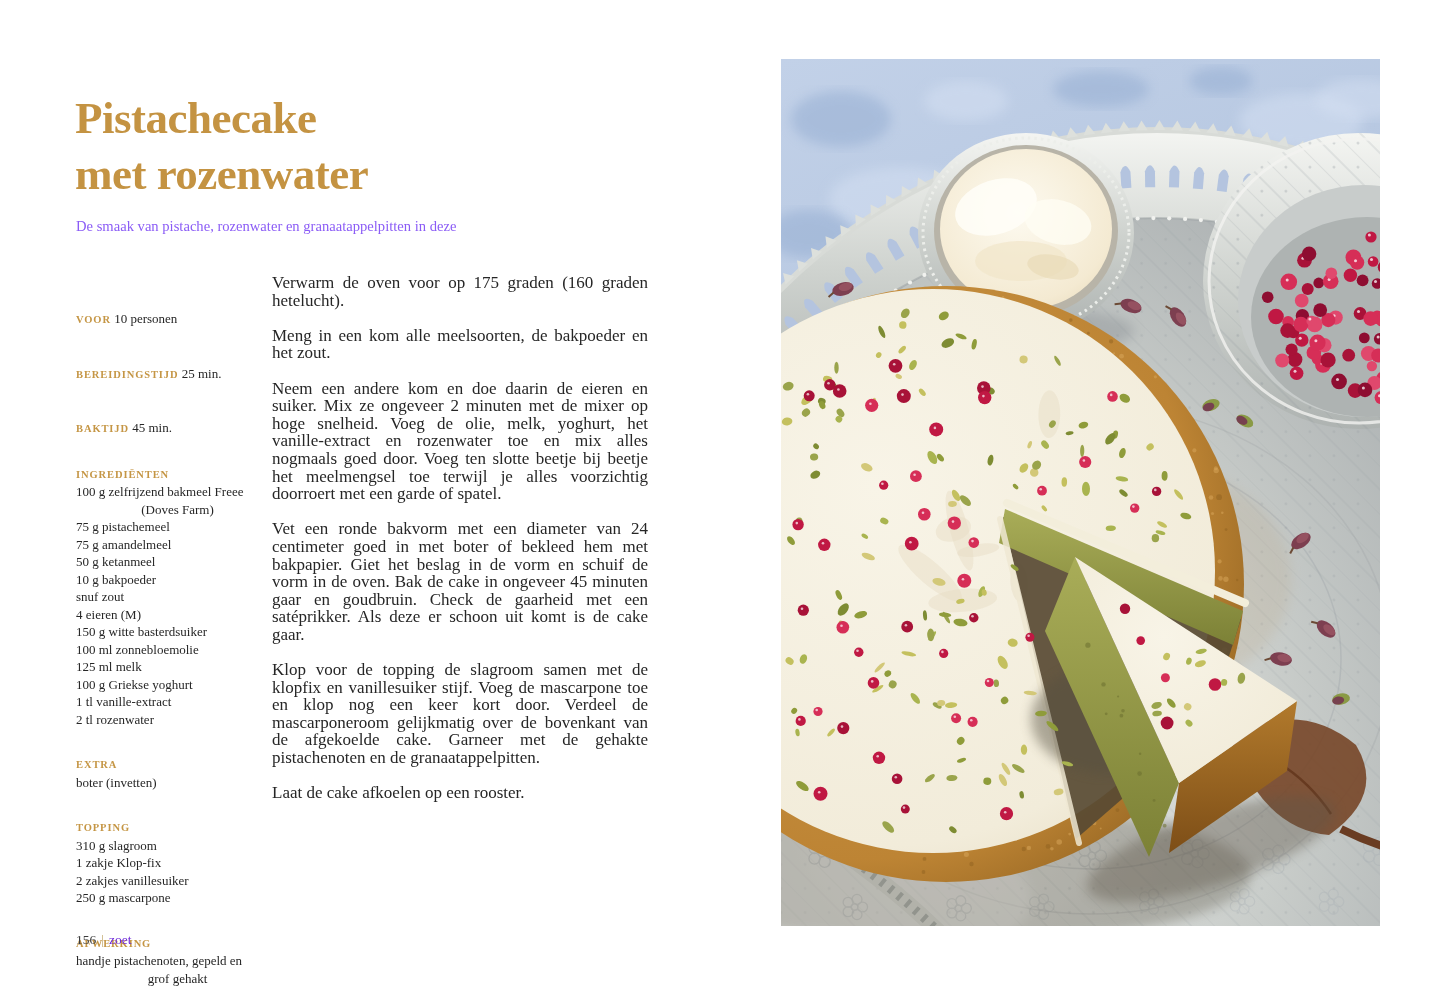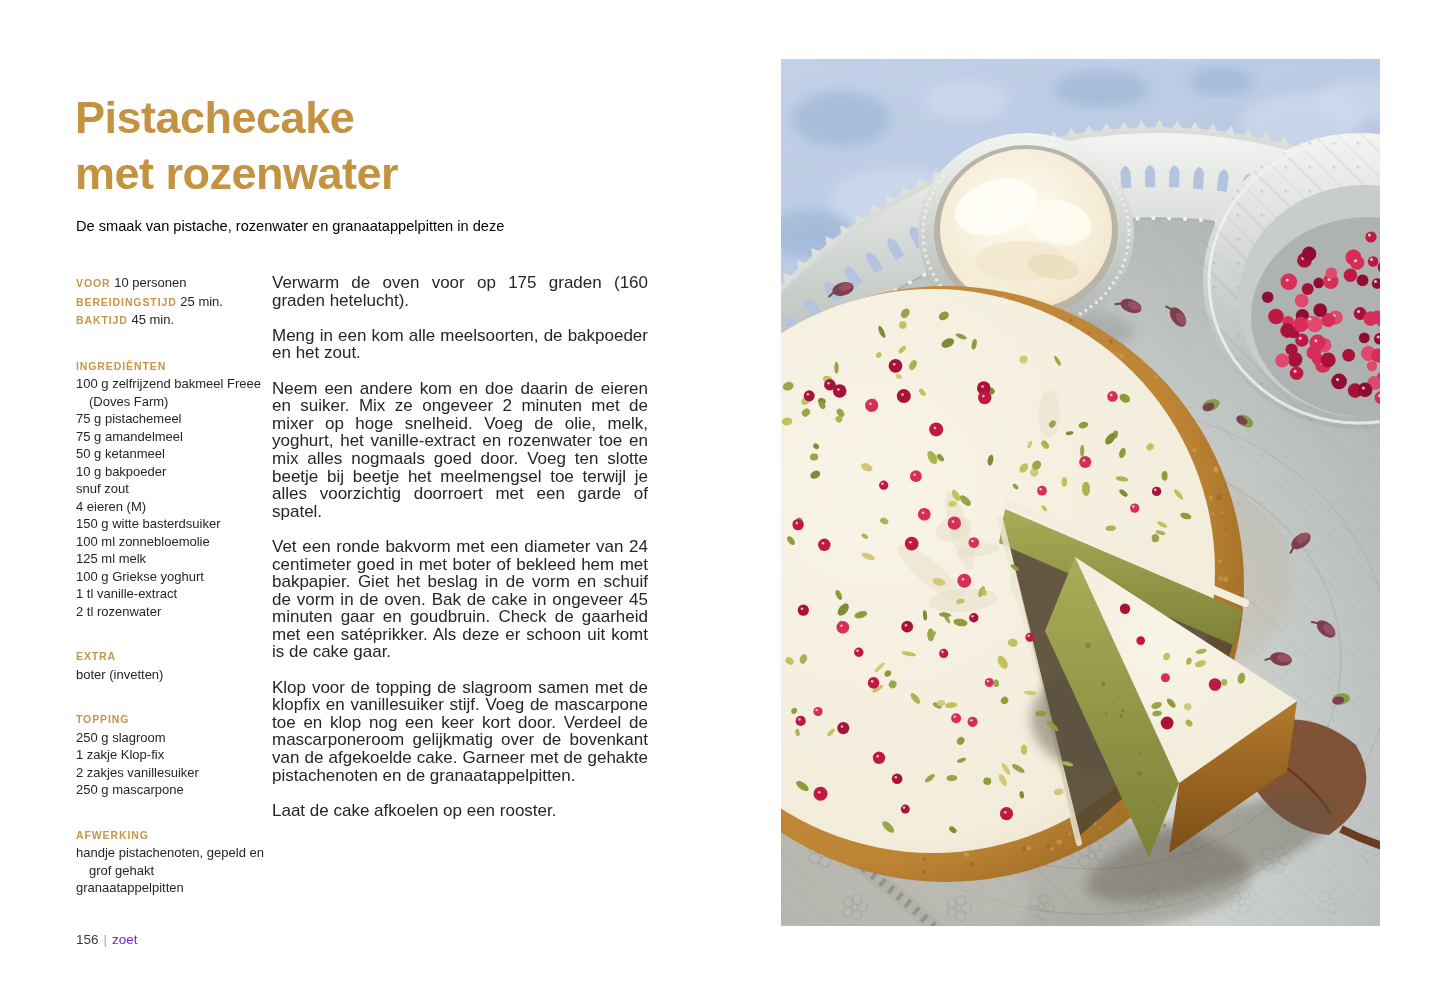--- a/index.html
+++ b/index.html
@@ -4,7 +4,7 @@
 <style>
   html,body{margin:0;padding:0;background:#ffffff;}
   .page{position:relative;width:1440px;height:986px;background:#ffffff;overflow:hidden;
-        font-family:Liberation Sans, sans-serif;color:#262626;}
+        font-family:Liberation Serif, serif;color:#262626;}
 
   
   .title{position:absolute;left:75px;top:60px;color:#c49342;font-weight:700;

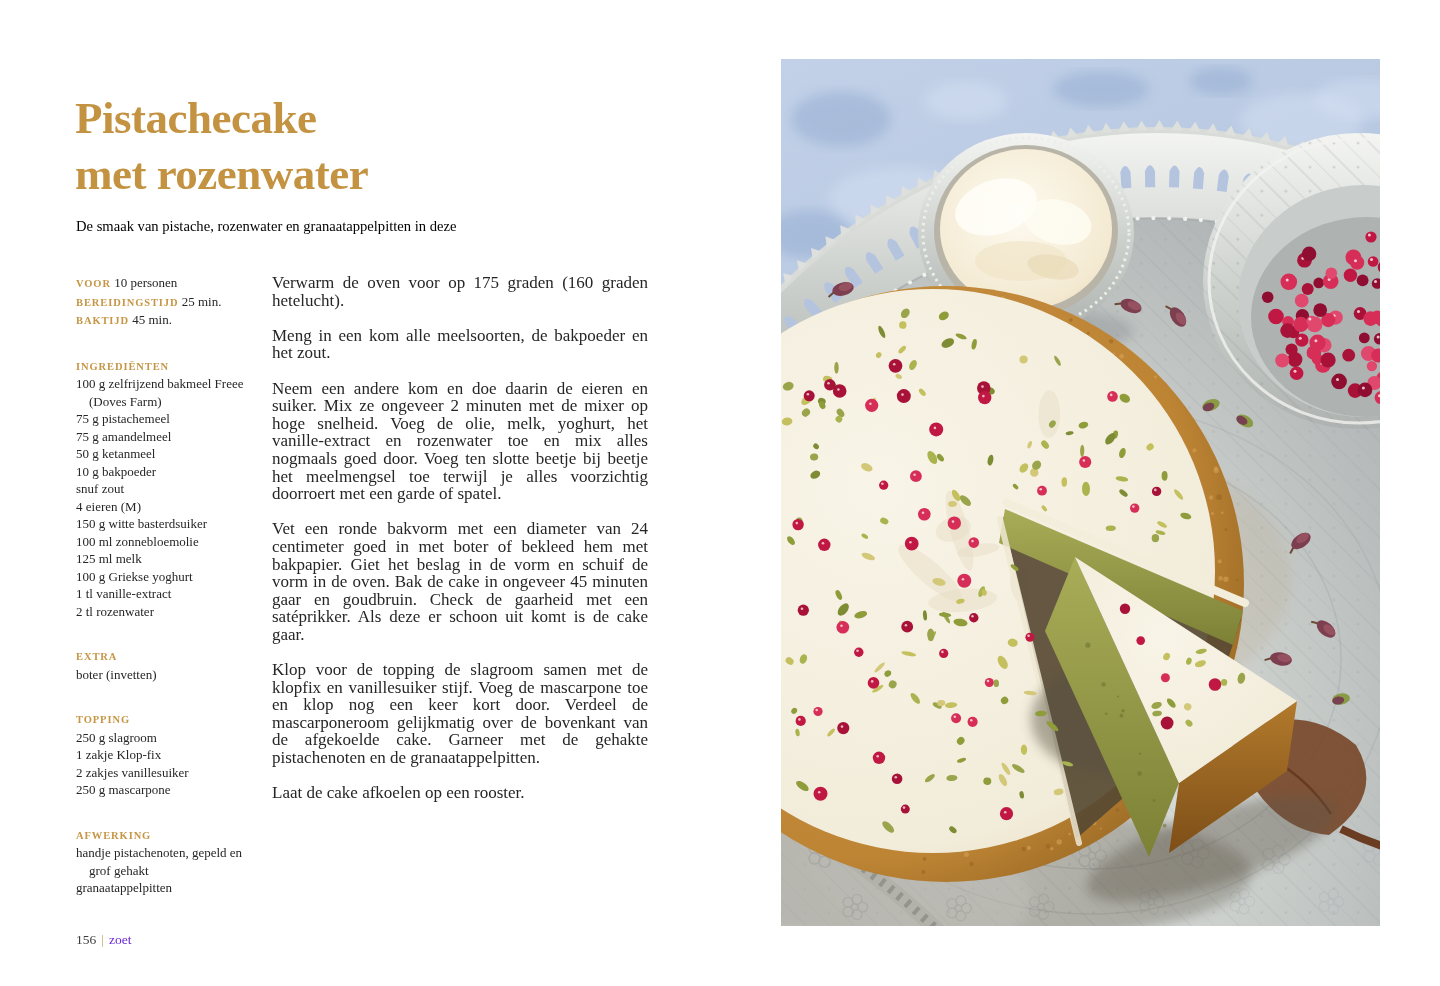--- a/index.html
+++ b/index.html
@@ -9,7 +9,7 @@
   
   .title{position:absolute;left:75px;top:60px;color:#c49342;font-weight:700;
          font-size:45px;line-height:56px;letter-spacing:-0.5px;}
-  .intro{position:absolute;left:76px;top:201px;color:#000000;font-size:14.6px;
+  .intro{position:absolute;left:76px;top:201px;color:#8b5cf6;font-size:14.6px;
          line-height:20.5px;font-weight:400;text-align:center;}
 
   

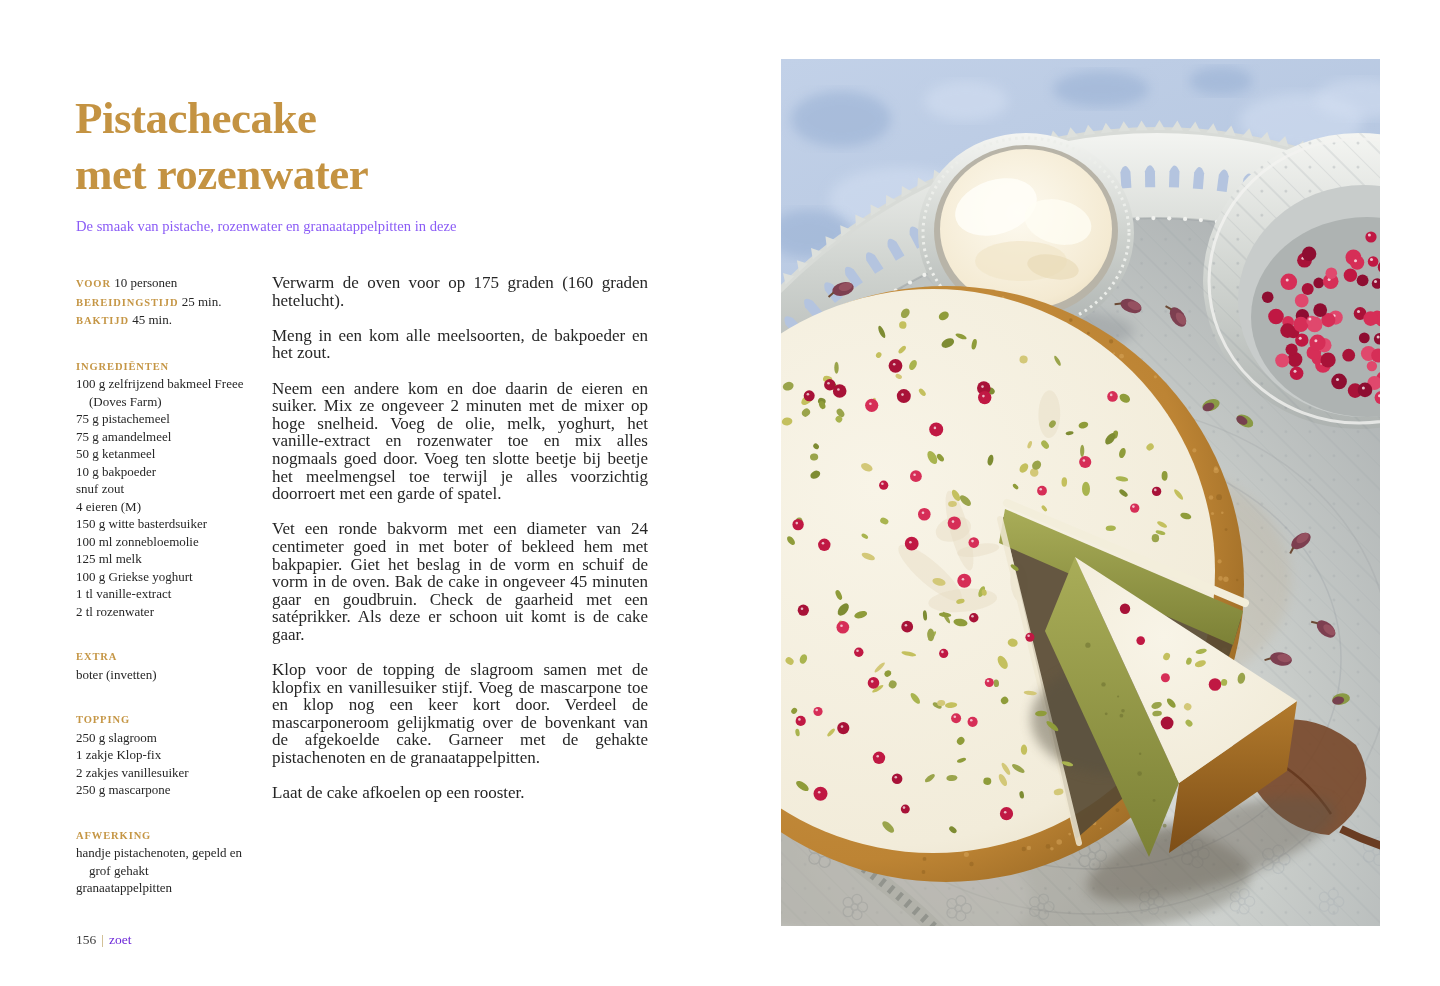--- a/index.html
+++ b/index.html
@@ -14,7 +14,7 @@
 
   
   .ingcol{position:absolute;left:76px;top:274px;width:190px;font-size:13px;line-height:17.5px;}
-  .meta-row{white-space:nowrap;}
+  .meta-row{white-space:nowrap;margin-top:36px;}
   .lbl,.sec-head{color:#c59645;font-size:10.5px;letter-spacing:0.9px;font-weight:700;}
   .sec-head{margin-top:28px;}
   .ing-line{}

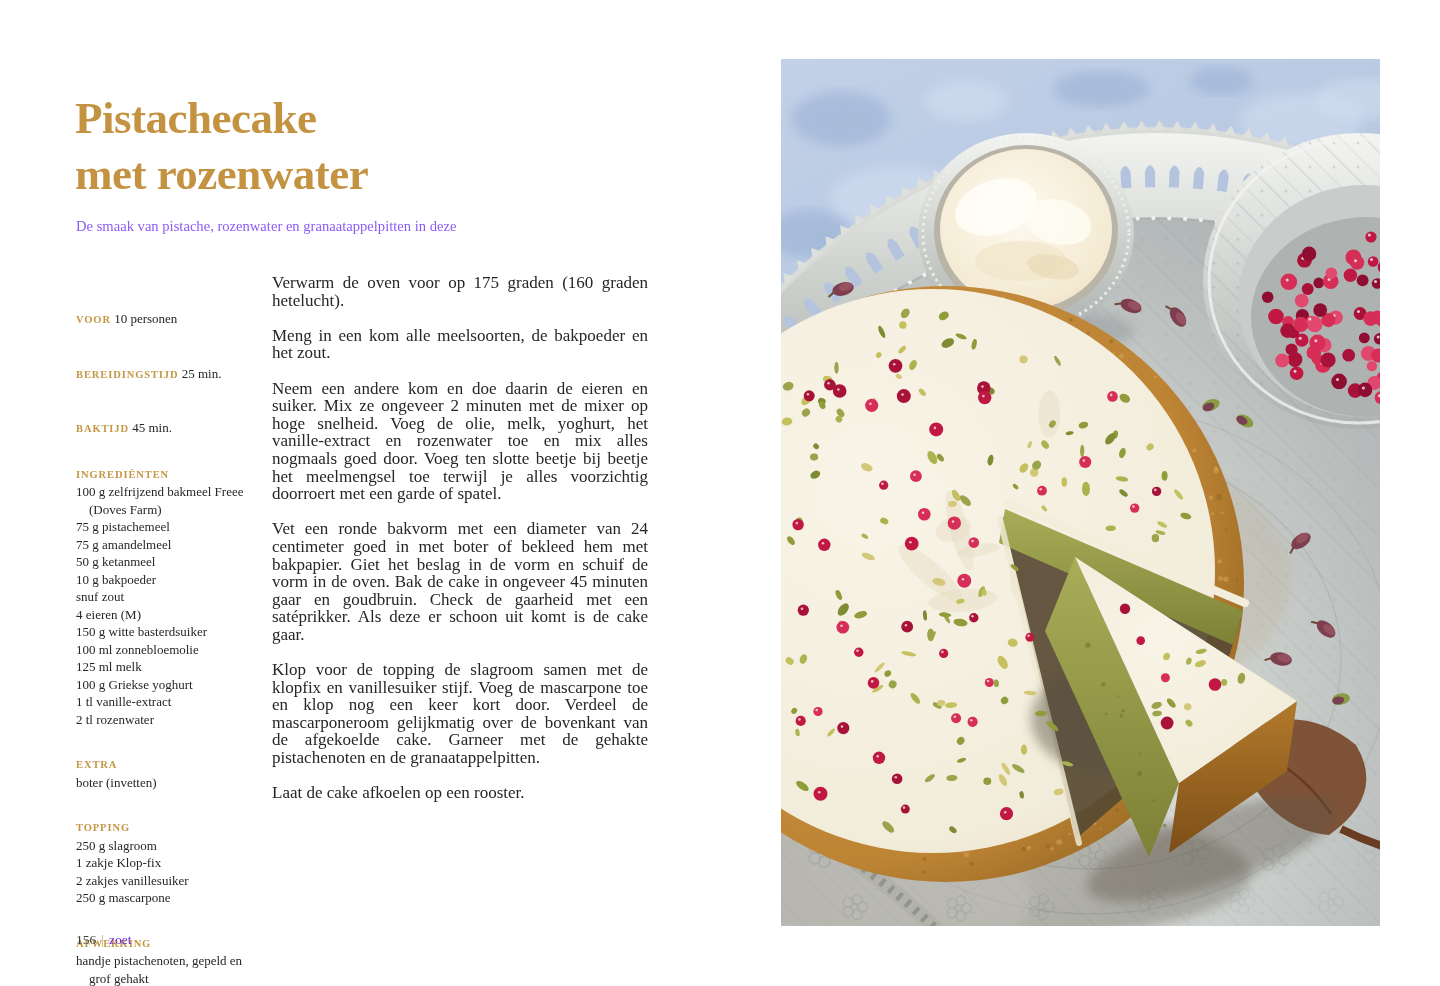--- a/index.html
+++ b/index.html
@@ -18,7 +18,7 @@
   .lbl,.sec-head{color:#c59645;font-size:10.5px;letter-spacing:0.9px;font-weight:700;}
   .sec-head{margin-top:28px;}
   .ing-line{}
-  .ing-line.indent{padding-left:13px;}
+  .ing-line.indent{padding-left:13px;text-align:center;}
 
   
   .method{position:absolute;left:272px;top:274px;width:376px;font-size:17px;

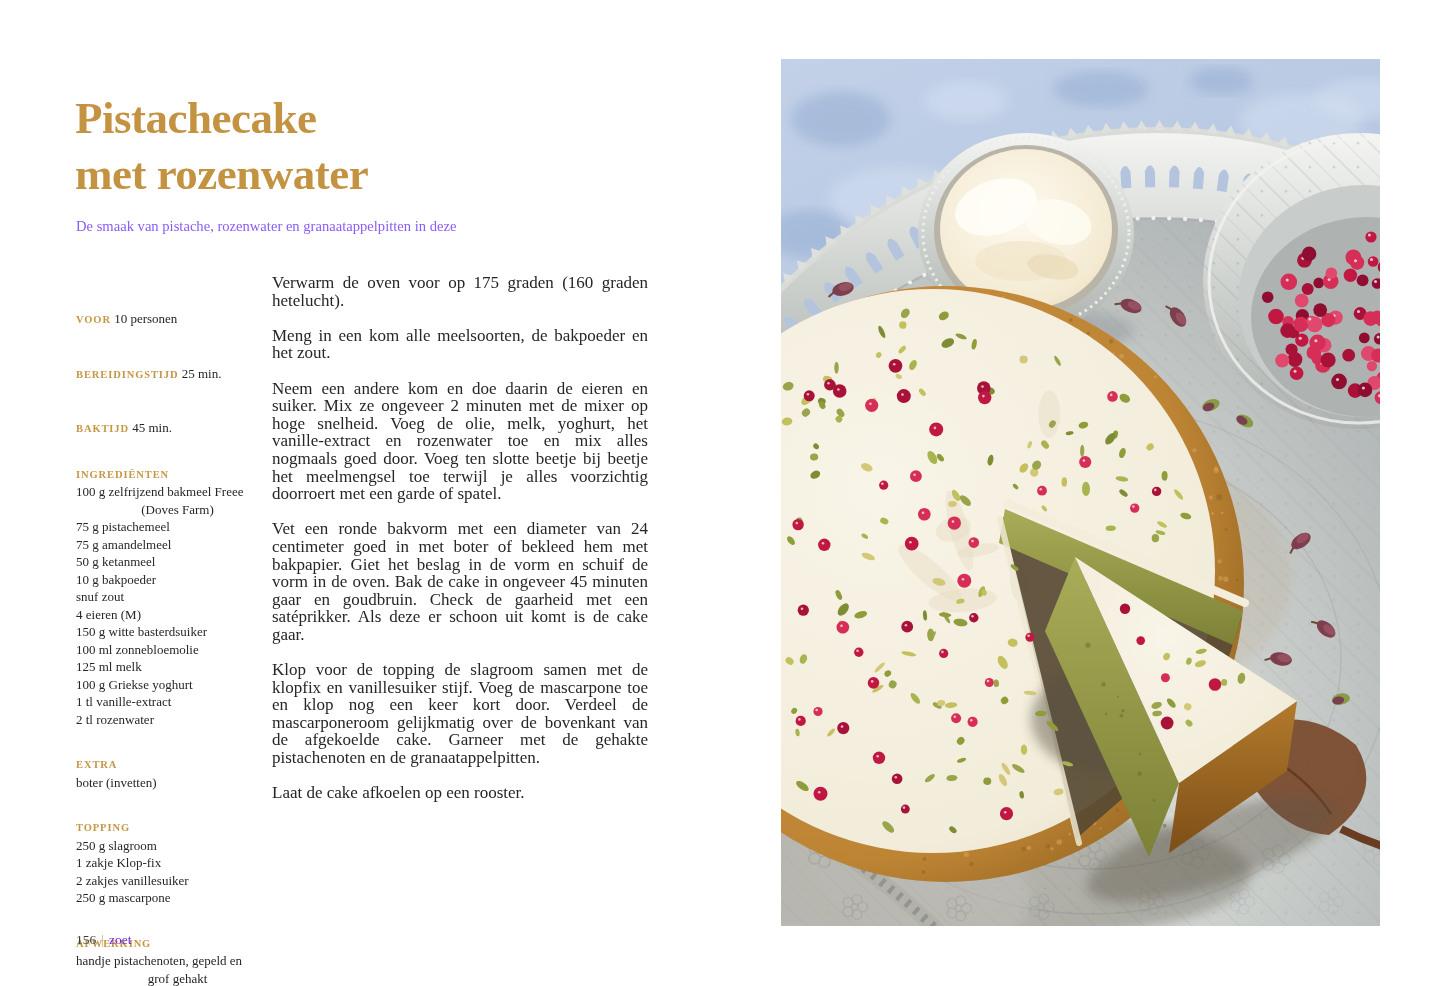--- a/index.html
+++ b/index.html
@@ -82,7 +82,7 @@
         <div class="sec-head">EXTRA</div>
         <div class="ing-line">boter (invetten)</div>
         <div class="sec-head">TOPPING</div>
-        <div class="ing-line">250 g slagroom</div>
+        <div class="ing-line">310 g slagroom</div>
         <div class="ing-line">1 zakje Klop-fix</div>
         <div class="ing-line">2 zakjes vanillesuiker</div>
         <div class="ing-line">250 g mascarpone</div>

